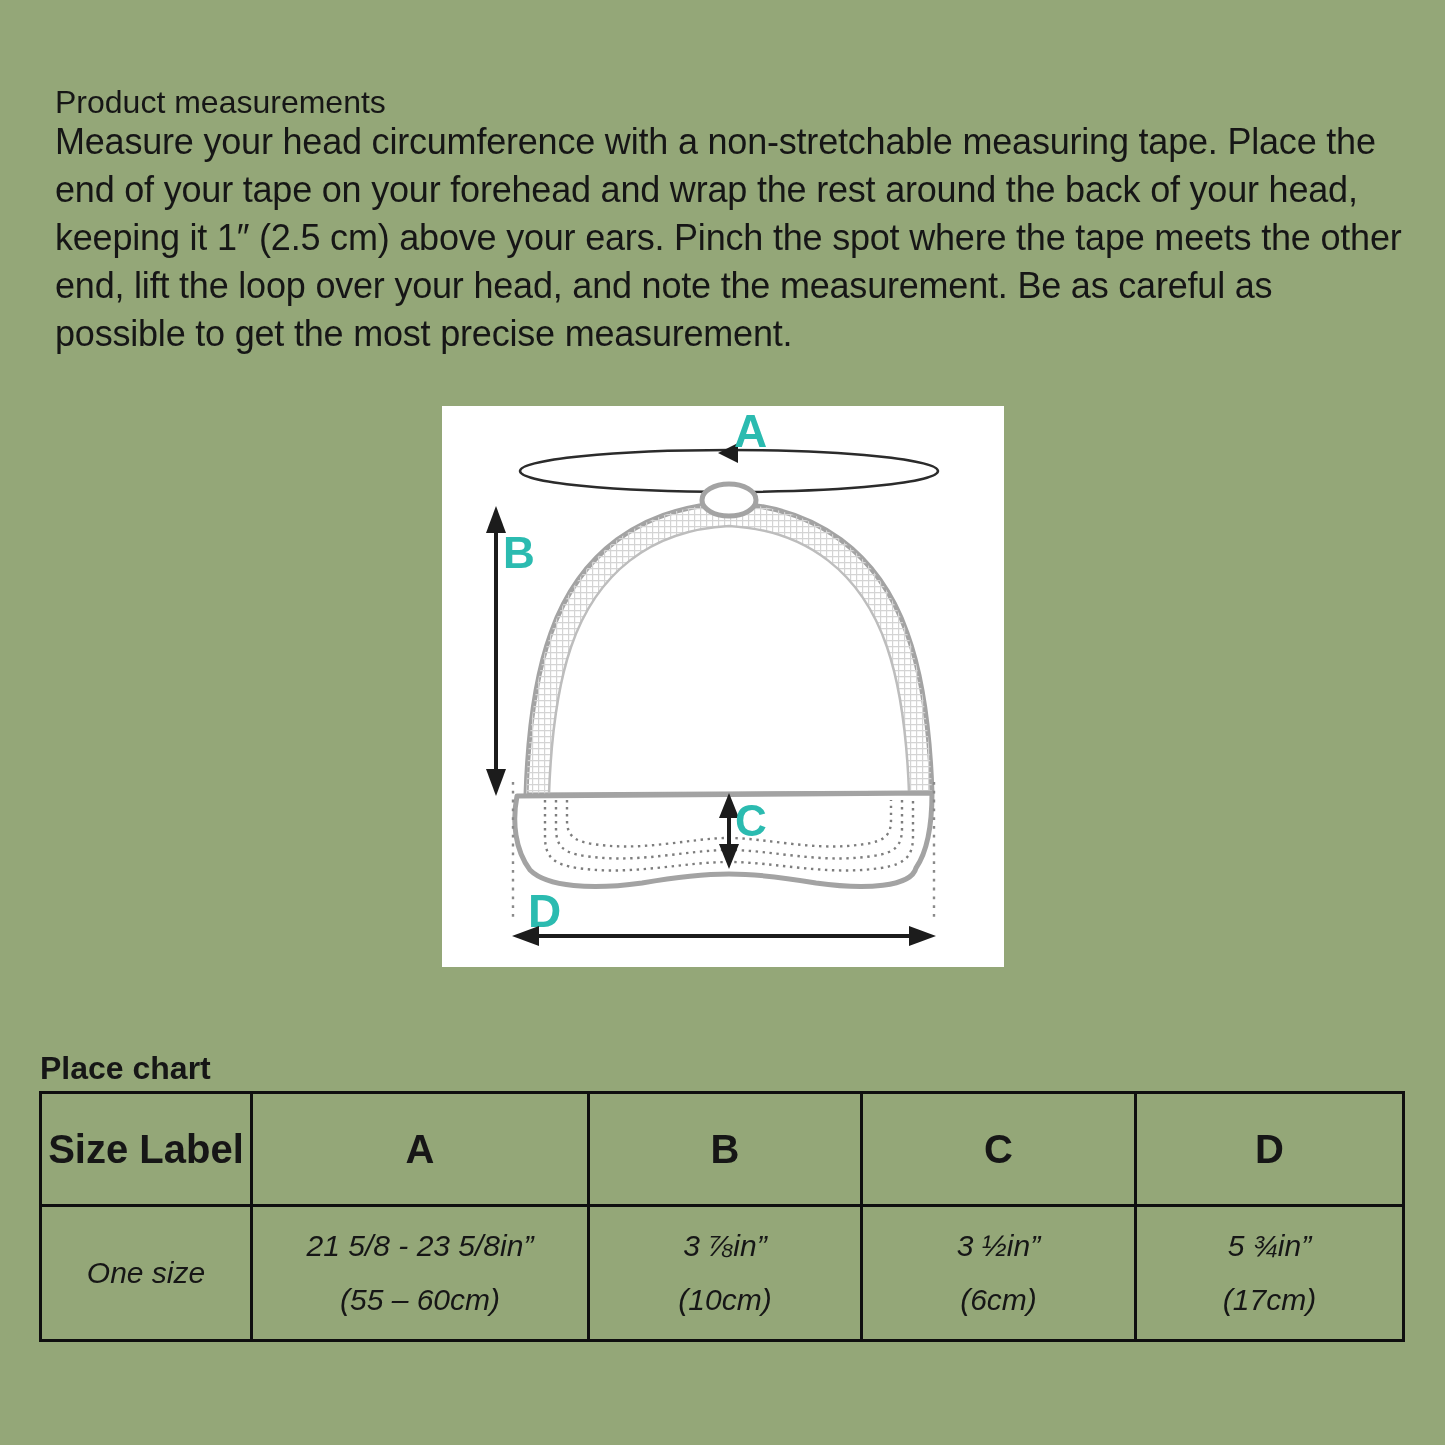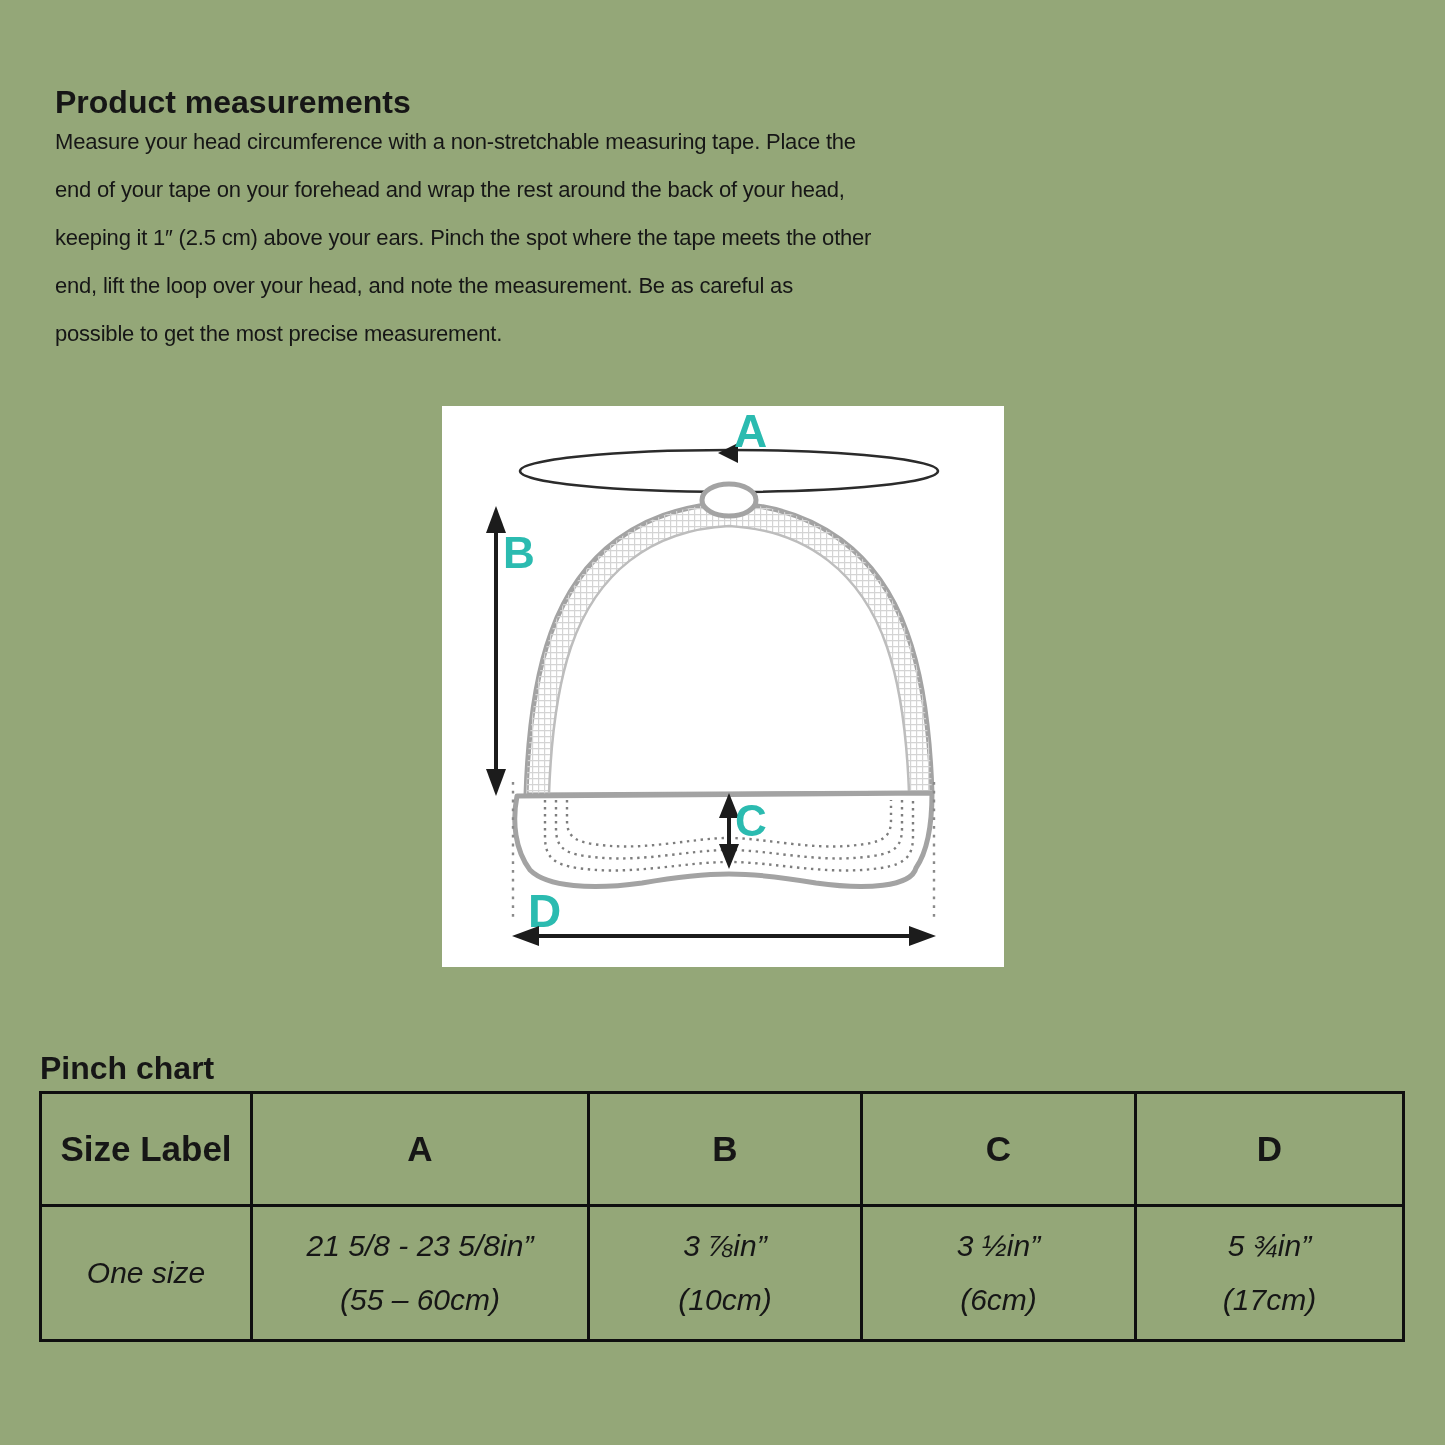--- a/index.html
+++ b/index.html
@@ -14,7 +14,7 @@
   #page{position:absolute;inset:0;}
   .section-title{
     position:absolute;left:55px;top:58px;
-    font-size:32px;font-weight:bold;line-height:1.1;
+    font-size:32px;font-weight:normal;line-height:1.1;
   }
   .body-text{
     position:absolute;left:55px;top:118px;width:1360px;

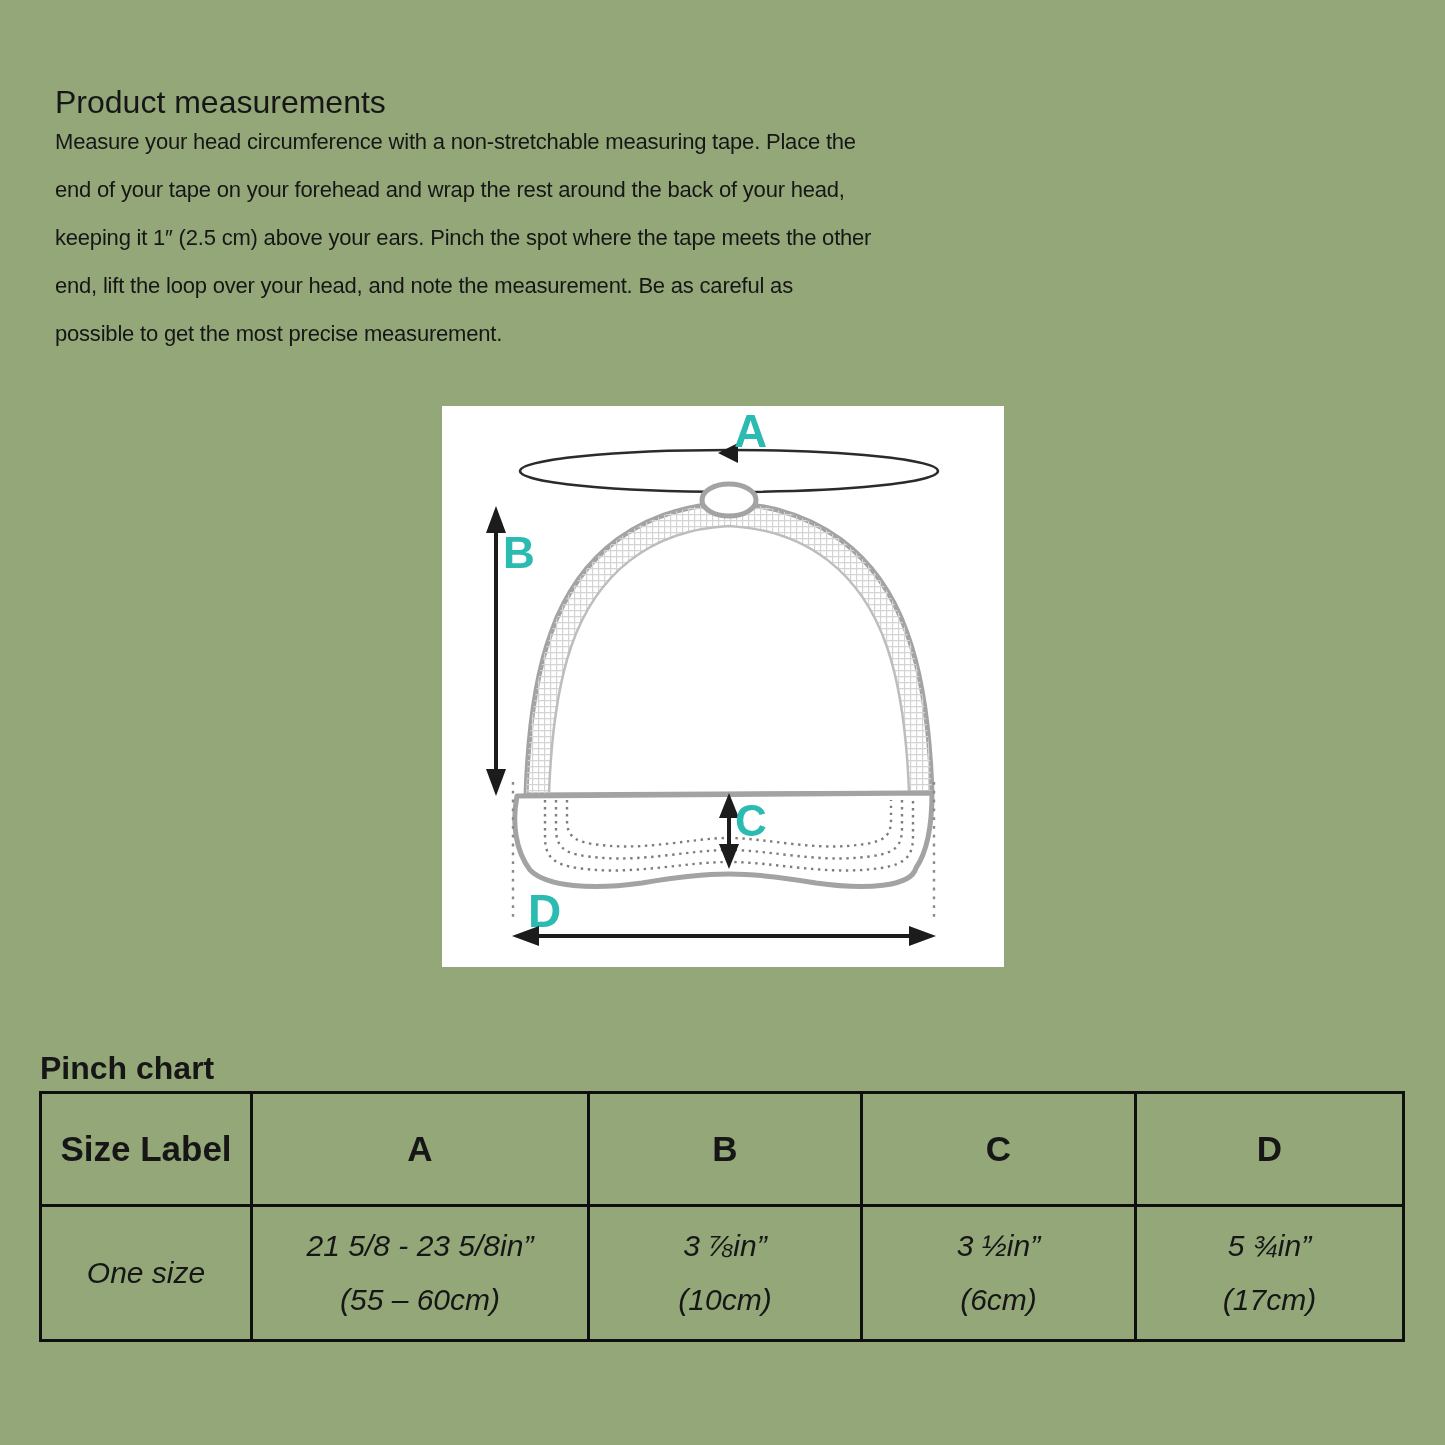--- a/index.html
+++ b/index.html
@@ -18,7 +18,7 @@
   }
   .body-text{
     position:absolute;left:55px;top:118px;width:1360px;
-    font-size:22px;line-height:48px;
+    font-size:36px;line-height:48px;
     white-space:pre-line;
     letter-spacing:-0.2px;
   }

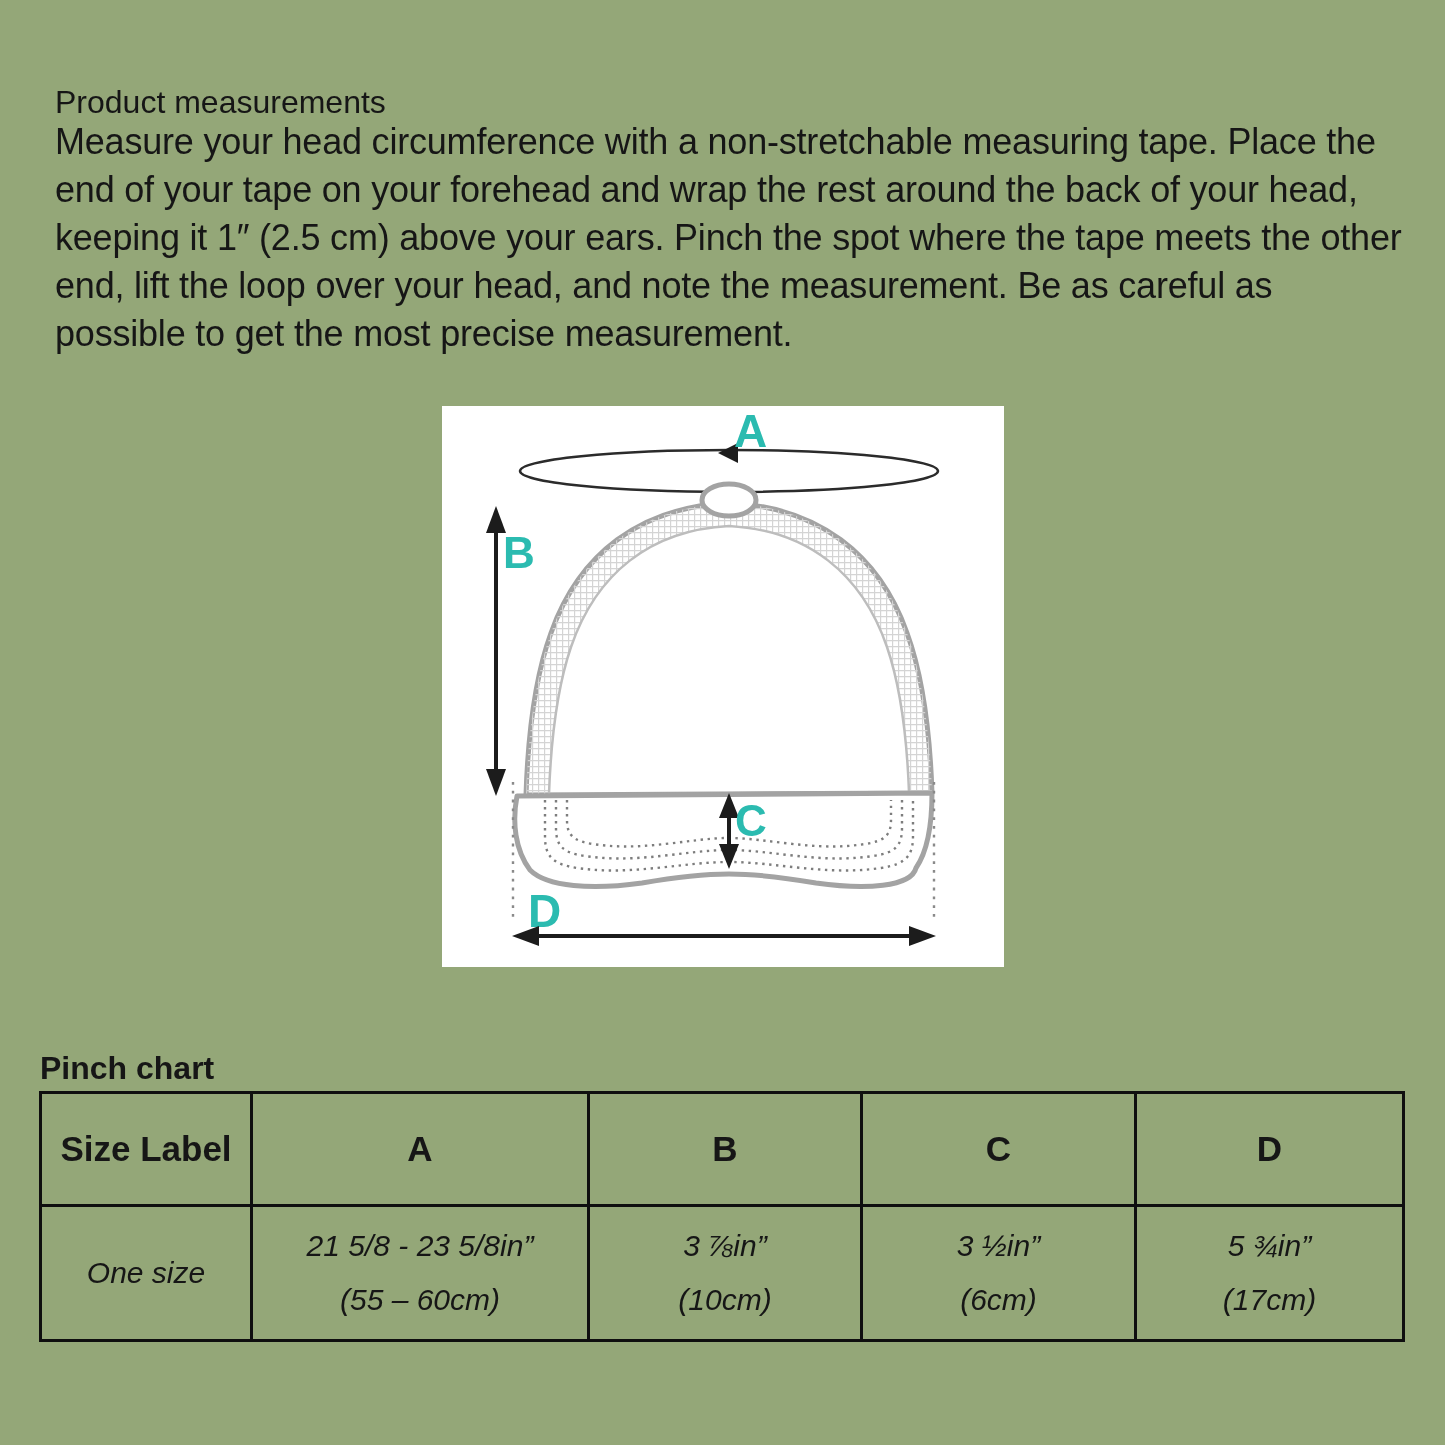--- a/index.html
+++ b/index.html
@@ -112,7 +112,7 @@
     </svg>
   </div>
 
-  <h2 class="chart-title">Pinch chart</h2>
+  <h2 class="chart-title">Place chart</h2>
 
   <table class="size-chart">
     <colgroup>

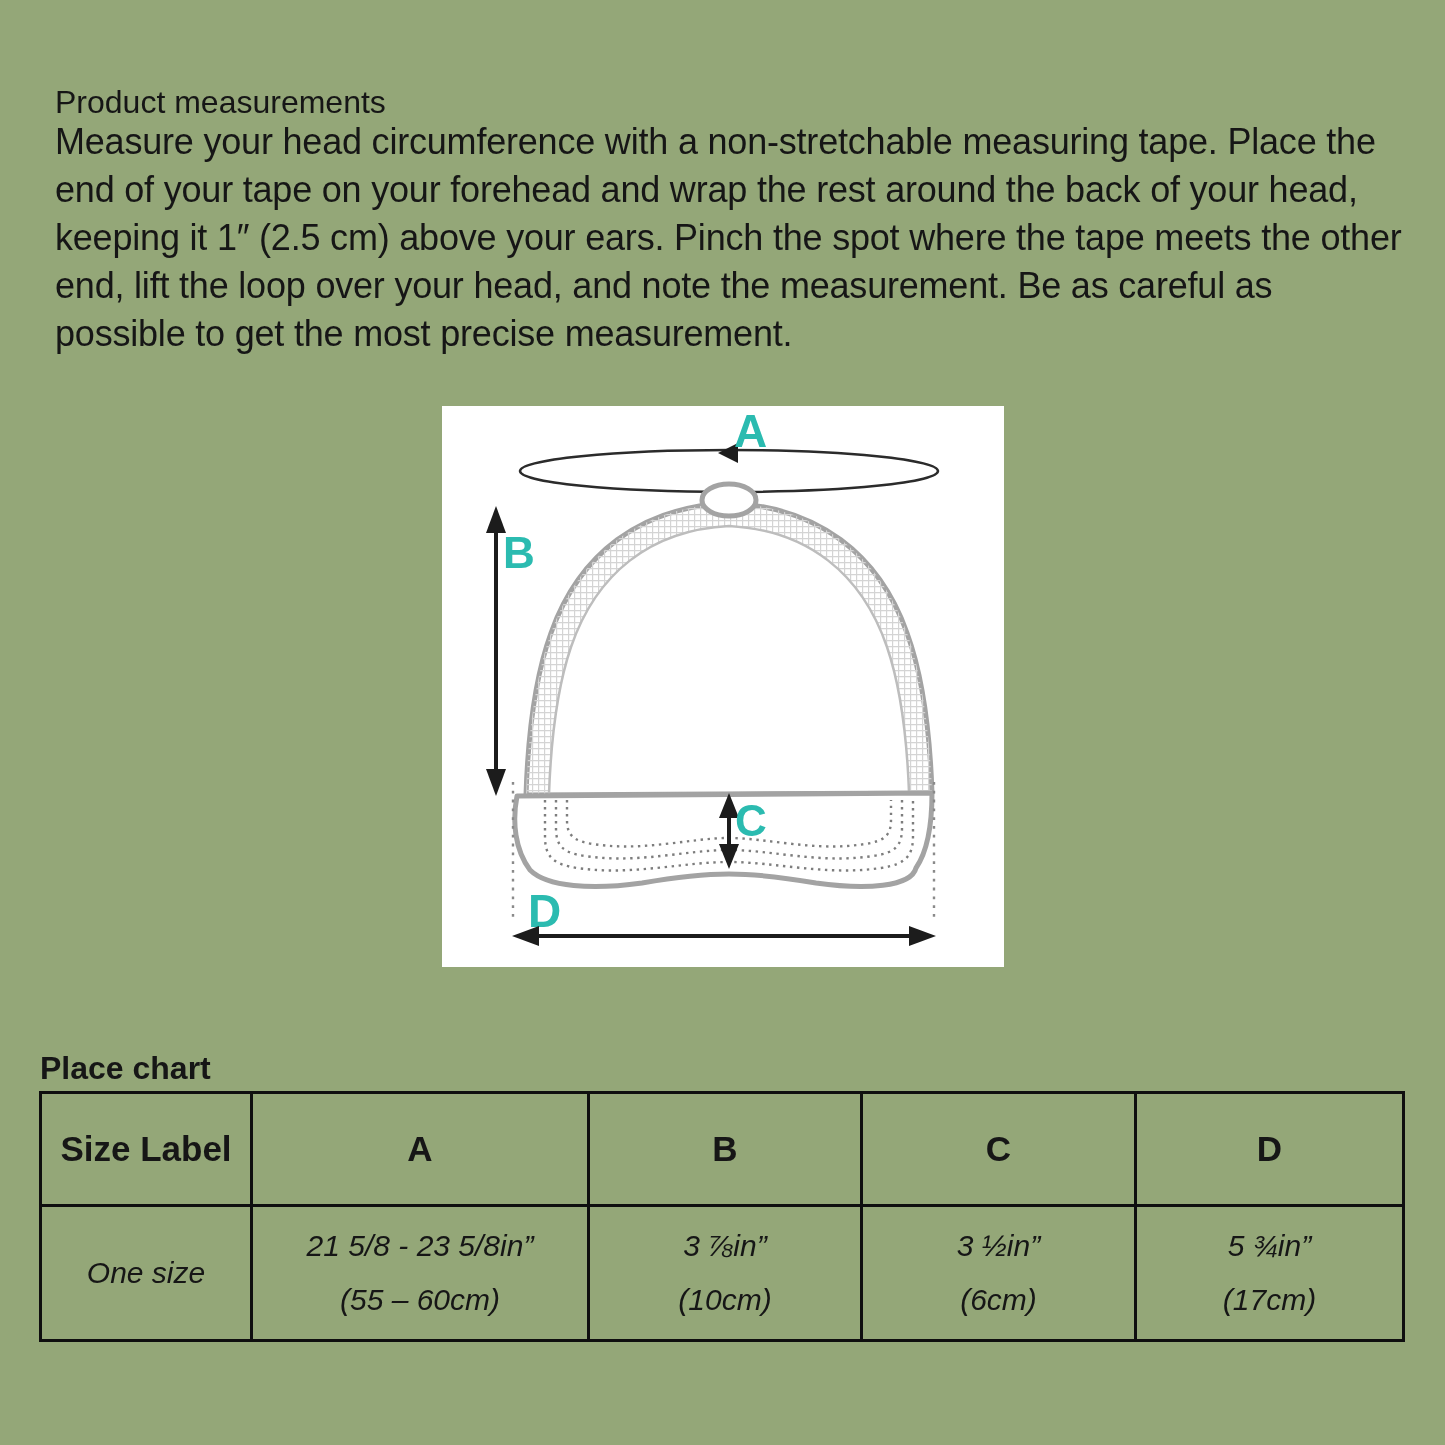--- a/index.html
+++ b/index.html
@@ -41,7 +41,7 @@
     text-align:center;vertical-align:middle;
     padding:0;
   }
-  table.size-chart th{font-size:35px;font-weight:bold;}
+  table.size-chart th{font-size:40px;font-weight:bold;}
   table.size-chart td{font-size:30px;font-weight:normal;white-space:pre-line;line-height:54px;}
   tr.header-row{height:113px;}
   tr.data-row{height:135px;font-style:italic;}

